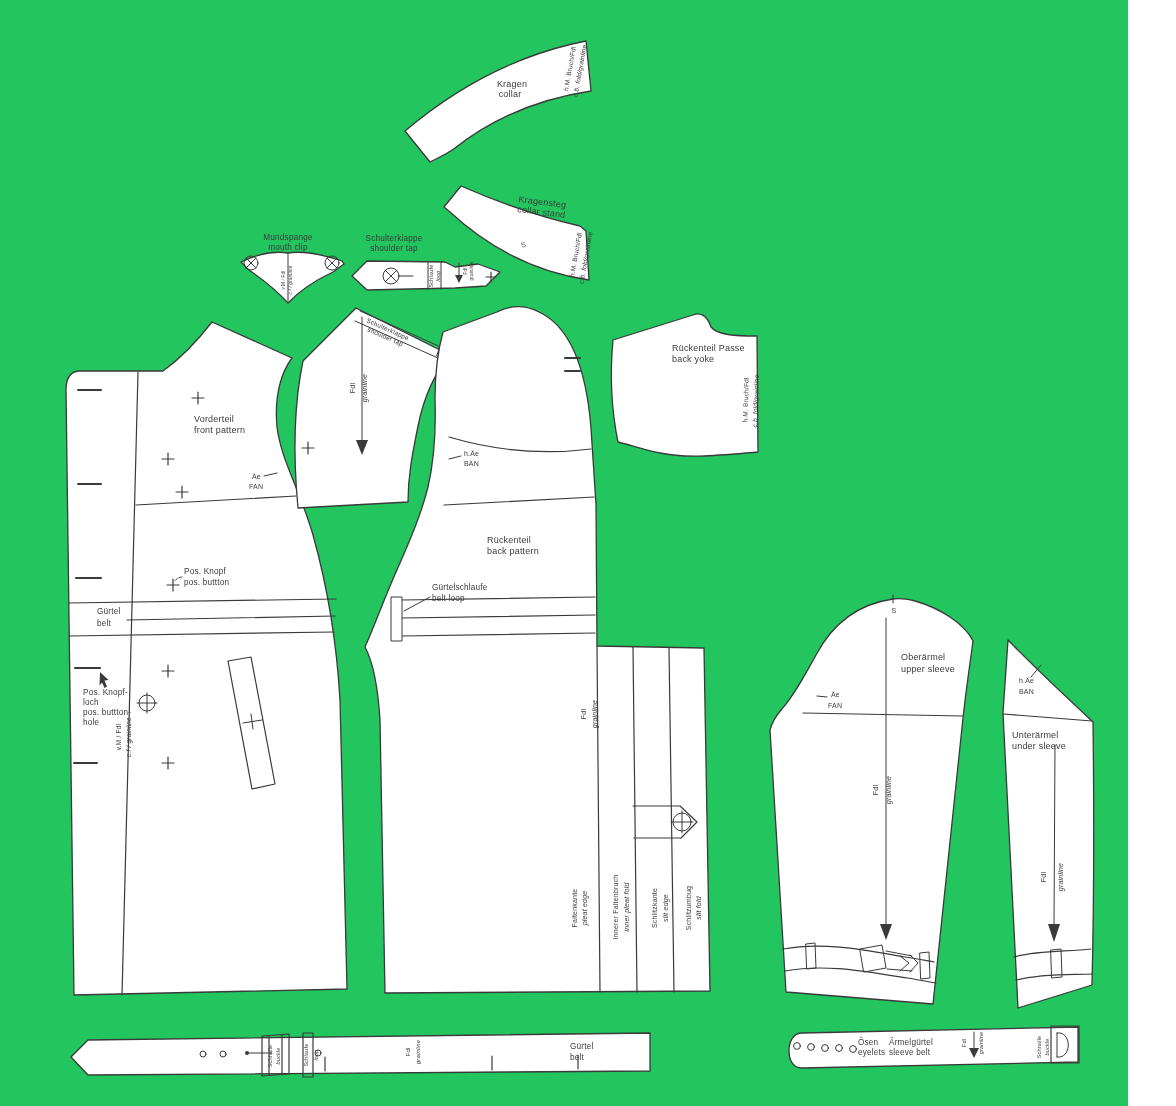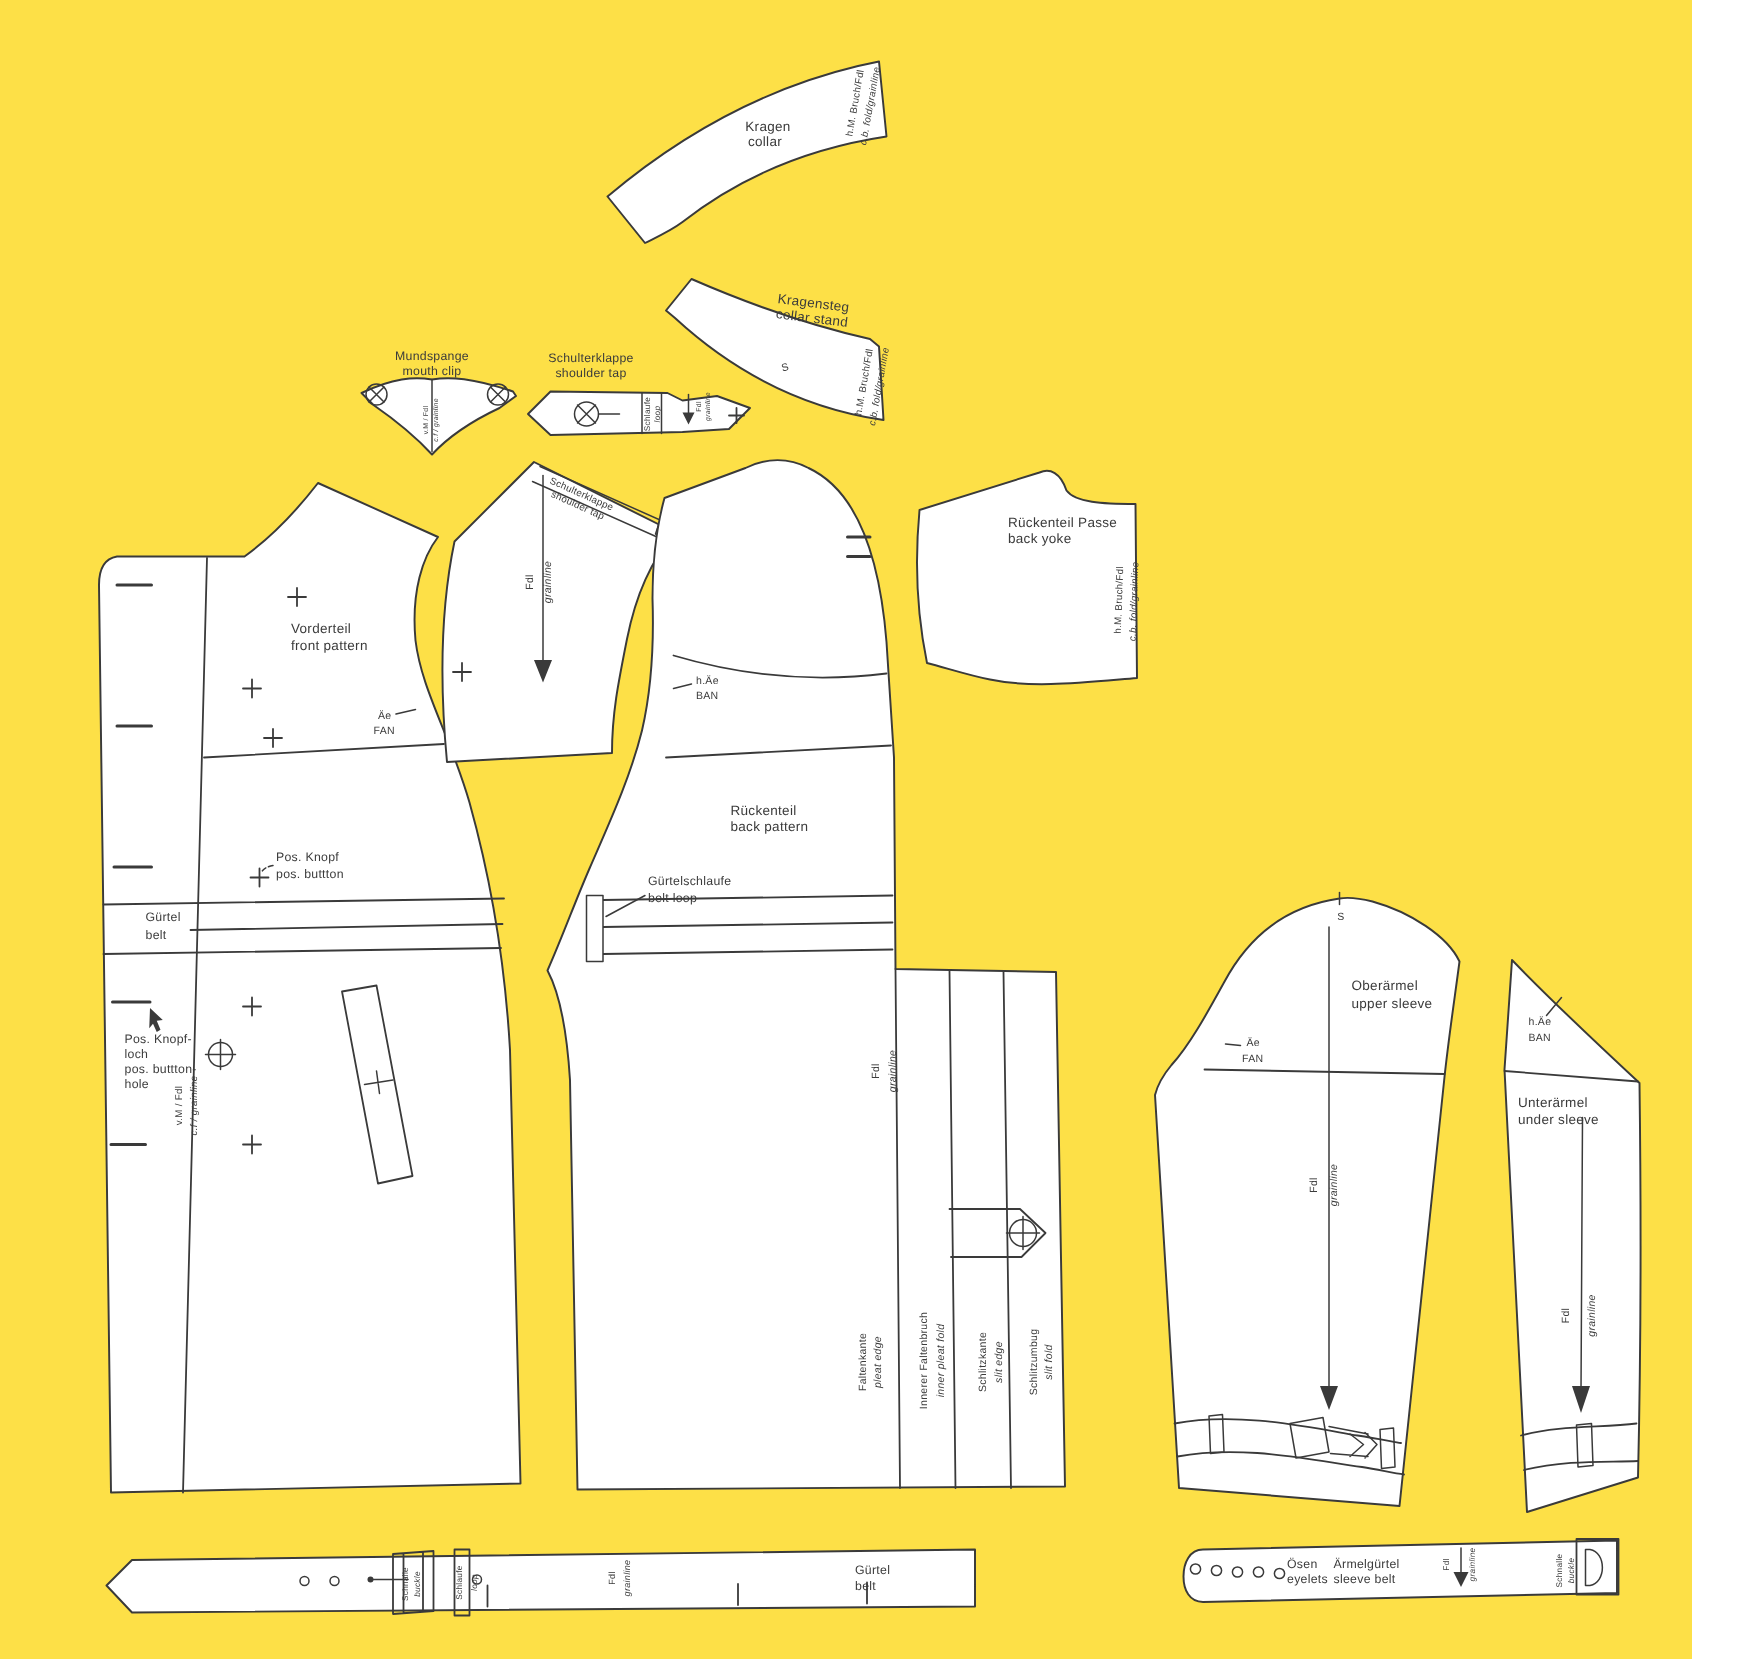--- a/index.html
+++ b/index.html
@@ -3,7 +3,7 @@
 <meta charset="utf-8">
 <style>
   html,body{margin:0;padding:0;background:#ffffff;}
-  .sheet{width:1128px;height:1106px;background:#fde047;position:relative;}
+  .sheet{width:1128px;height:1106px;background:#22c55e;position:relative;}
   svg{display:block}
   svg text{font-family:"Liberation Sans",sans-serif;fill:#3b3b3b;letter-spacing:.2px;}
   .t9{font-size:9px}.t8{font-size:8.2px}.t7{font-size:7px}.t65{font-size:6.5px}

